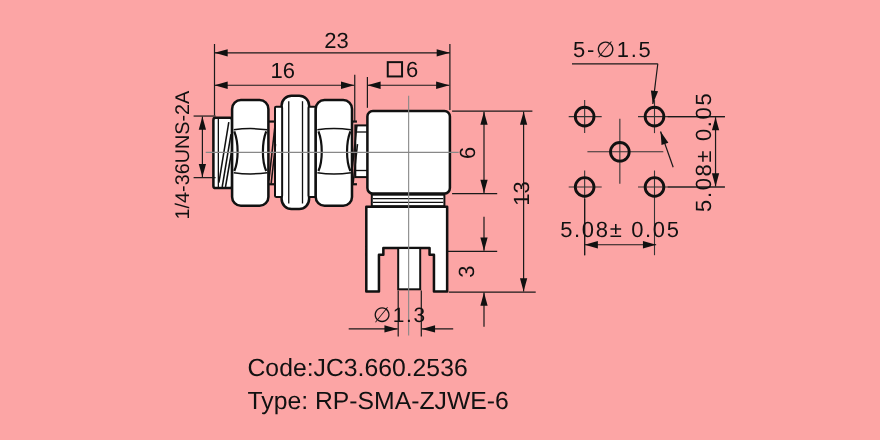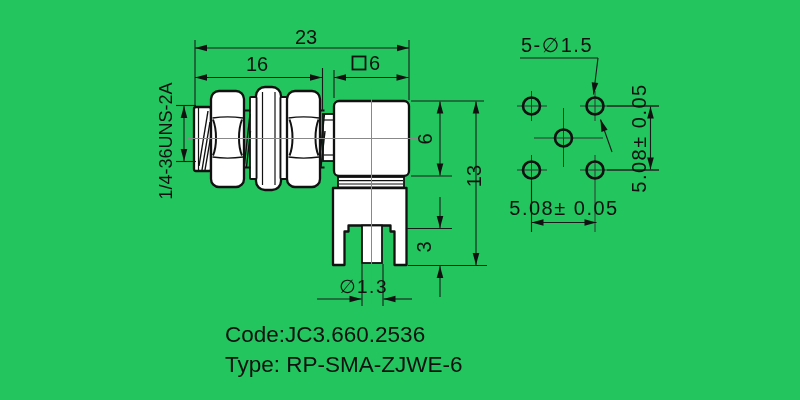--- a/index.html
+++ b/index.html
@@ -3,7 +3,7 @@
 <meta charset="utf-8">
 <style>
   html,body{margin:0;padding:0;background:#fff;}
-  .sheet{width:800px;height:400px;position:relative;background:#22c55e;overflow:hidden;}
+  .sheet{width:800px;height:400px;position:relative;background:#fca5a5;overflow:hidden;}
   svg{display:block;}
   text{font-family:"Liberation Sans","DejaVu Sans",sans-serif;fill:#111;}
   .dimtxt{font-size:20px;}

